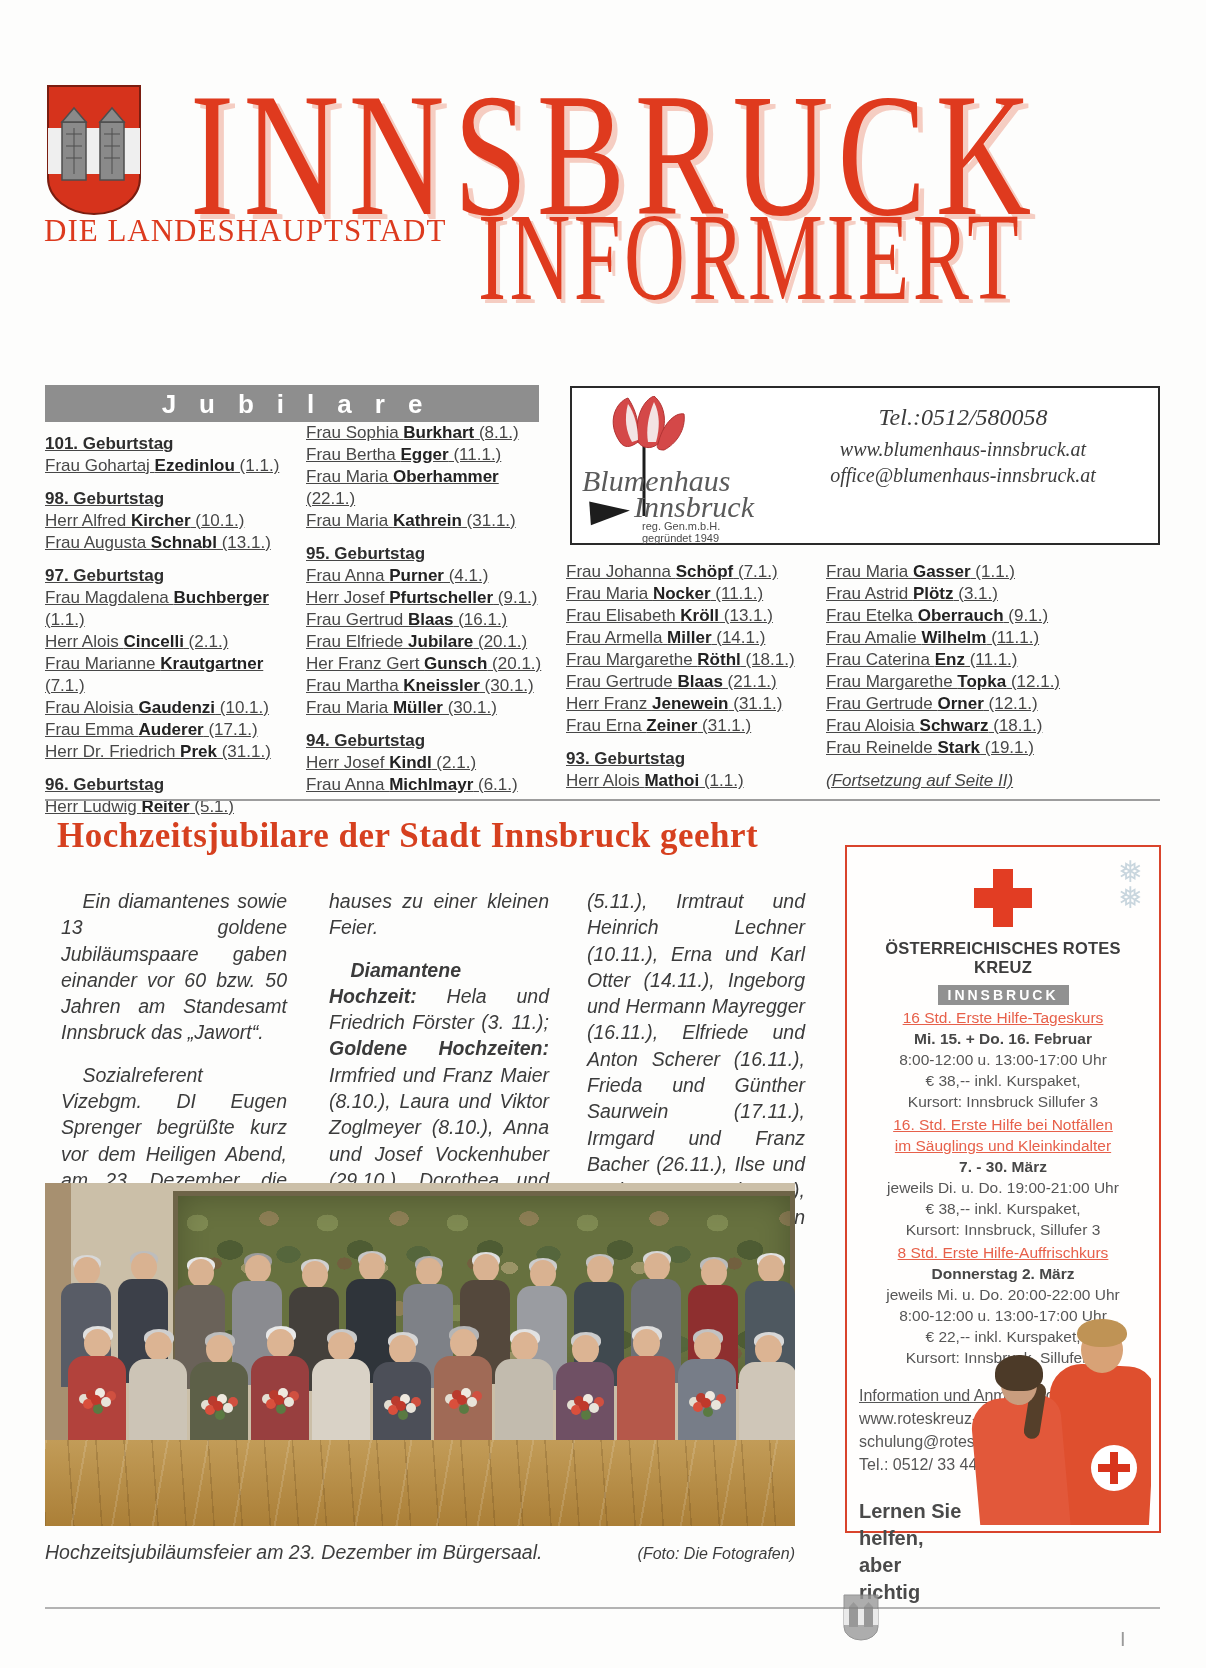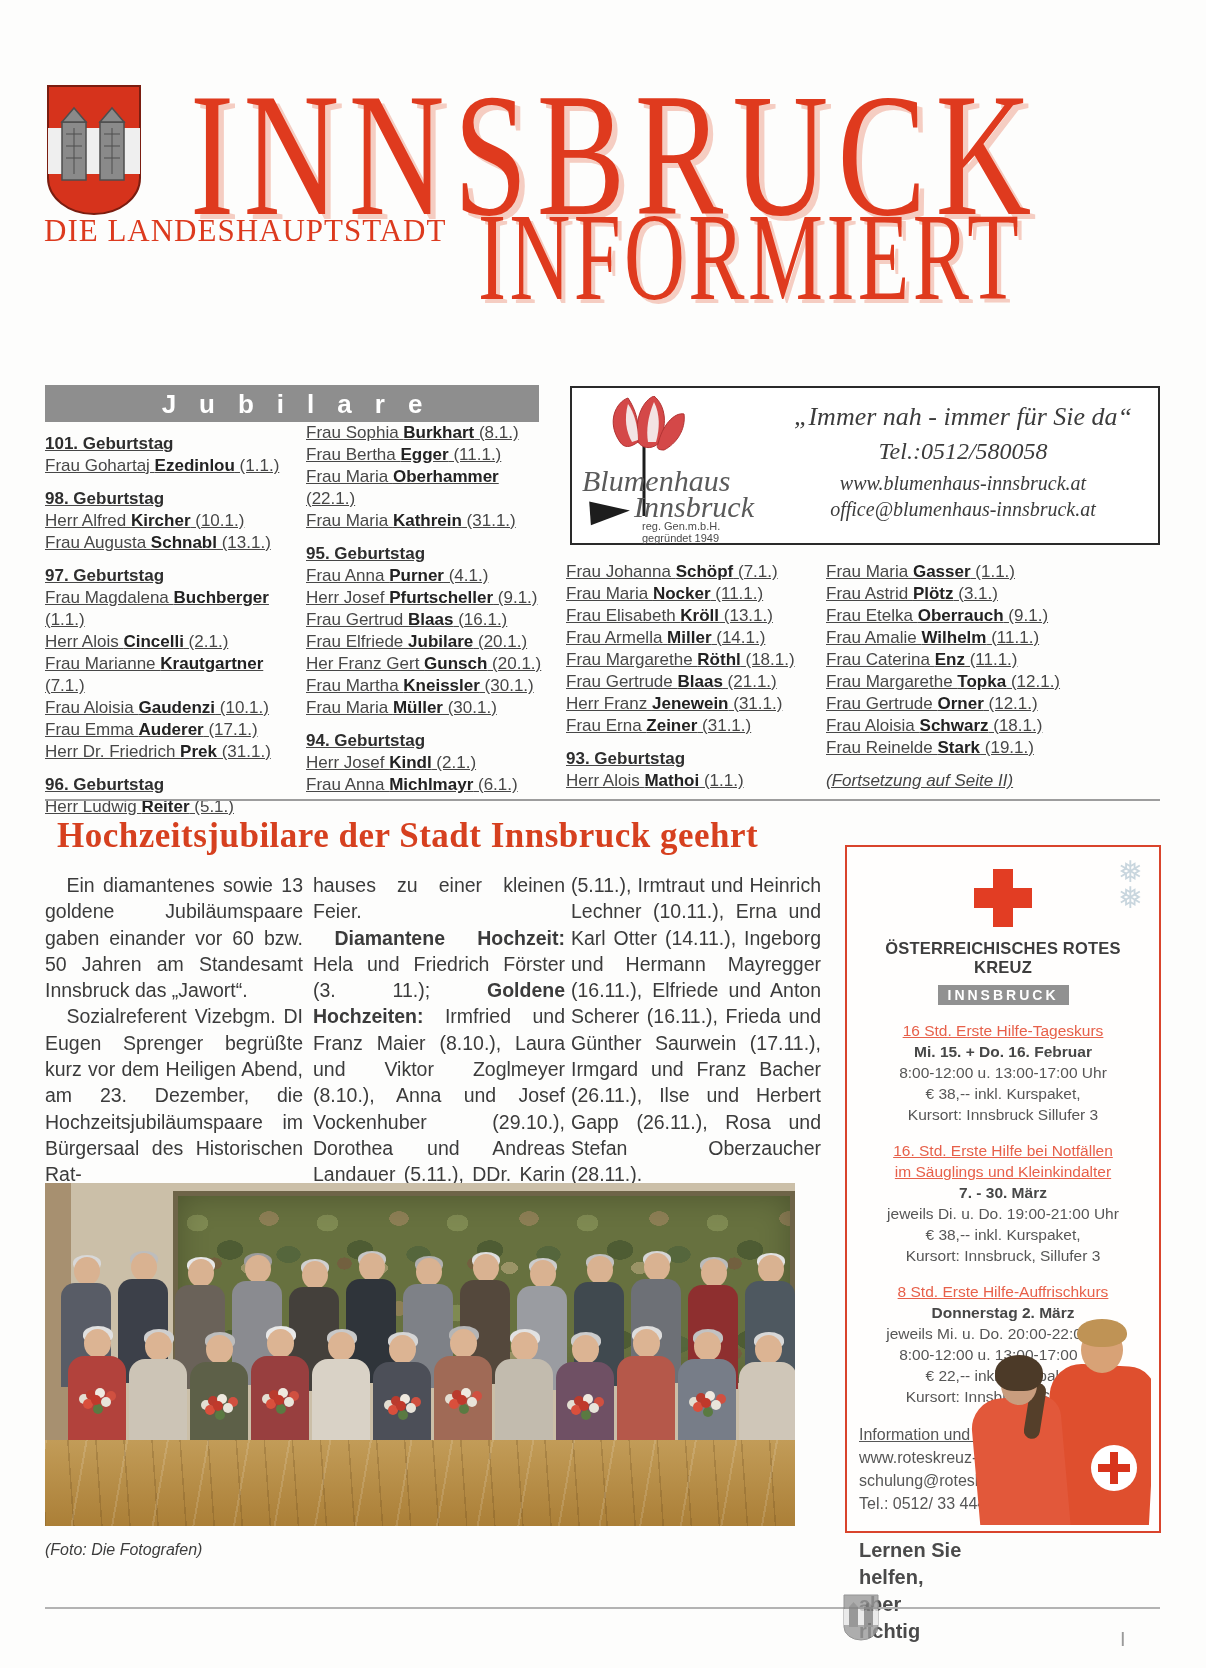--- a/index.html
+++ b/index.html
@@ -245,7 +245,6 @@
       <div>gegründet 1949</div>
     </div>
     <div class="fl-right">
-      <div class="fl-slogan">„Immer nah - immer für Sie da“</div>
       <div class="fl-phone">Tel.:0512/580058</div>
       <div class="fl-web">www.blumenhaus-innsbruck.at</div>
       <div class="fl-mail">office@blumenhaus-innsbruck.at</div>

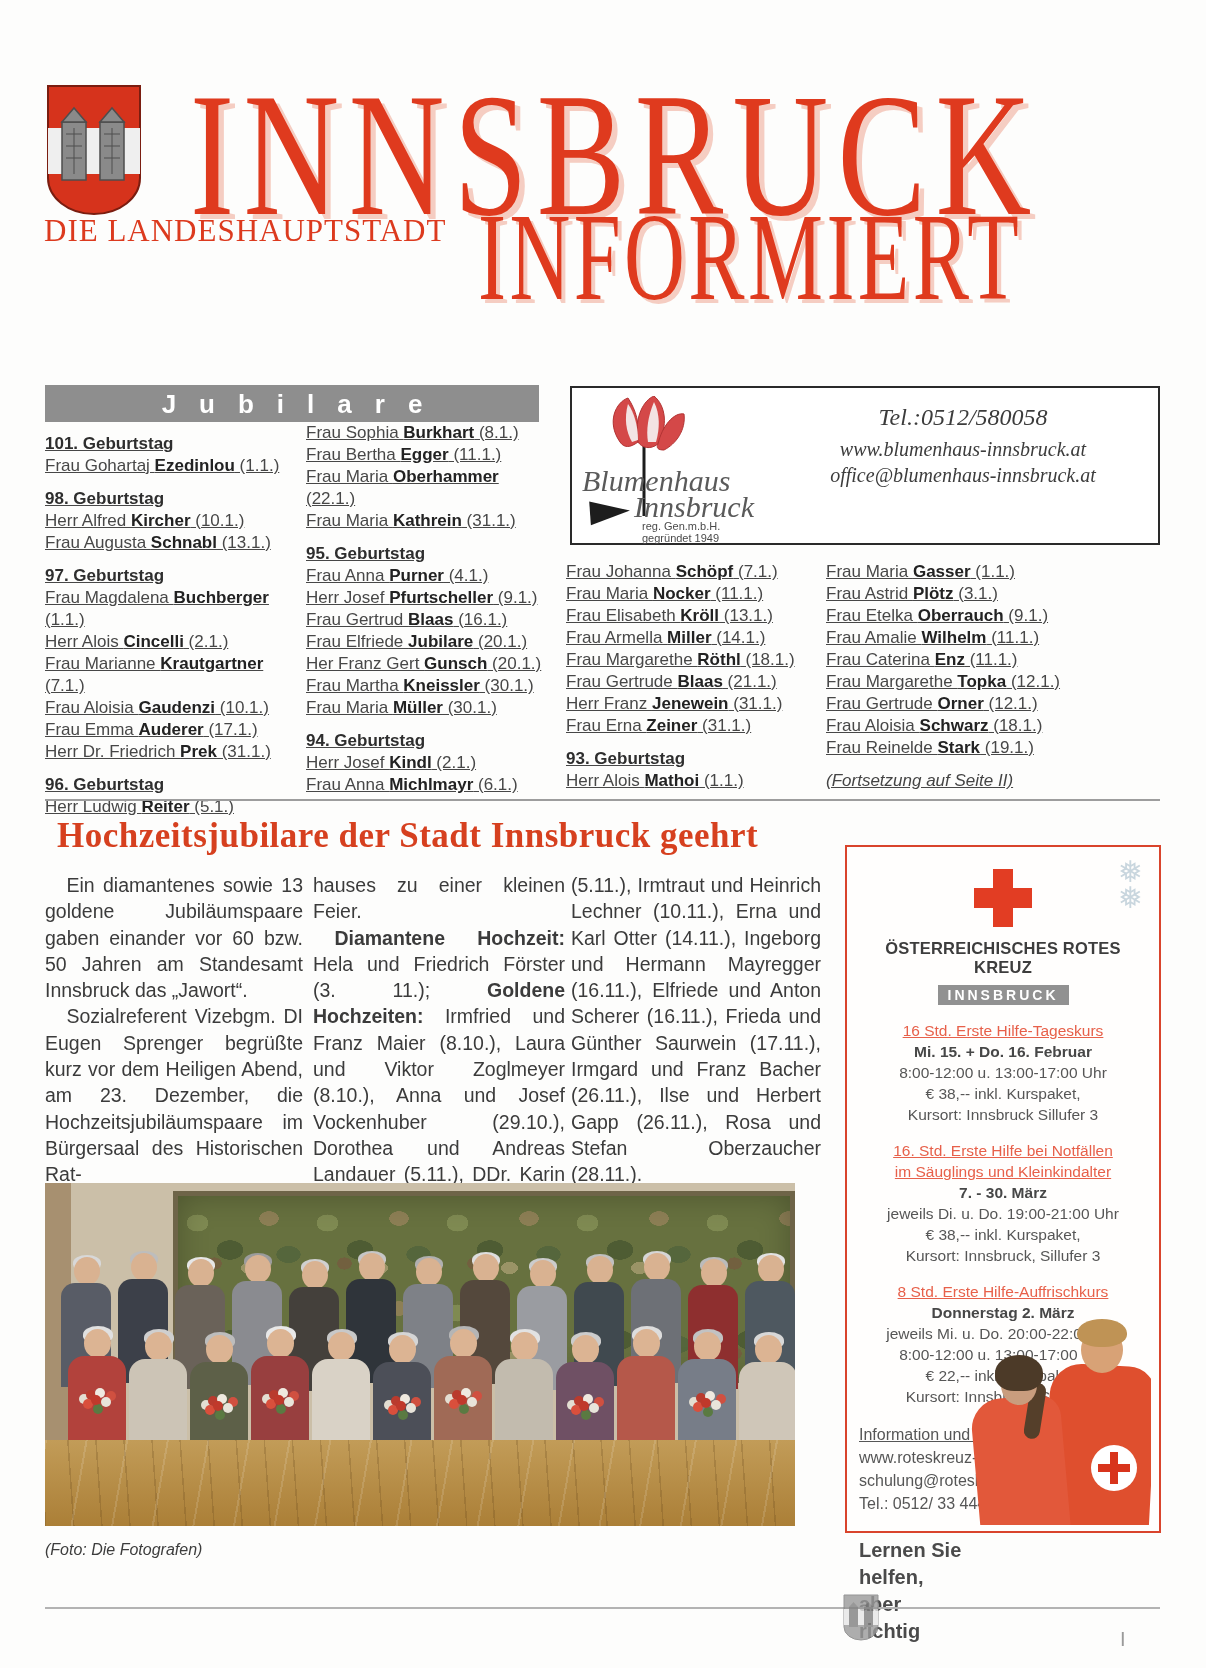--- a/index.html
+++ b/index.html
@@ -60,7 +60,7 @@
             font-weight:bold;font-size:35px;color:#d6401f;letter-spacing:0.5px;white-space:nowrap;}
   .art-col{position:absolute;top:872px;font-size:19.5px;line-height:26.3px;color:#3b3b3b;
            text-align:justify;}
-  .art-col p{margin:0;}
+  .art-col p{margin:16px;font-style:italic;}
   .art-col p.ind{text-indent:1.1em;}
   #art-col-0{left:45px;width:258px;}
   #art-col-1{left:313px;width:252px;}

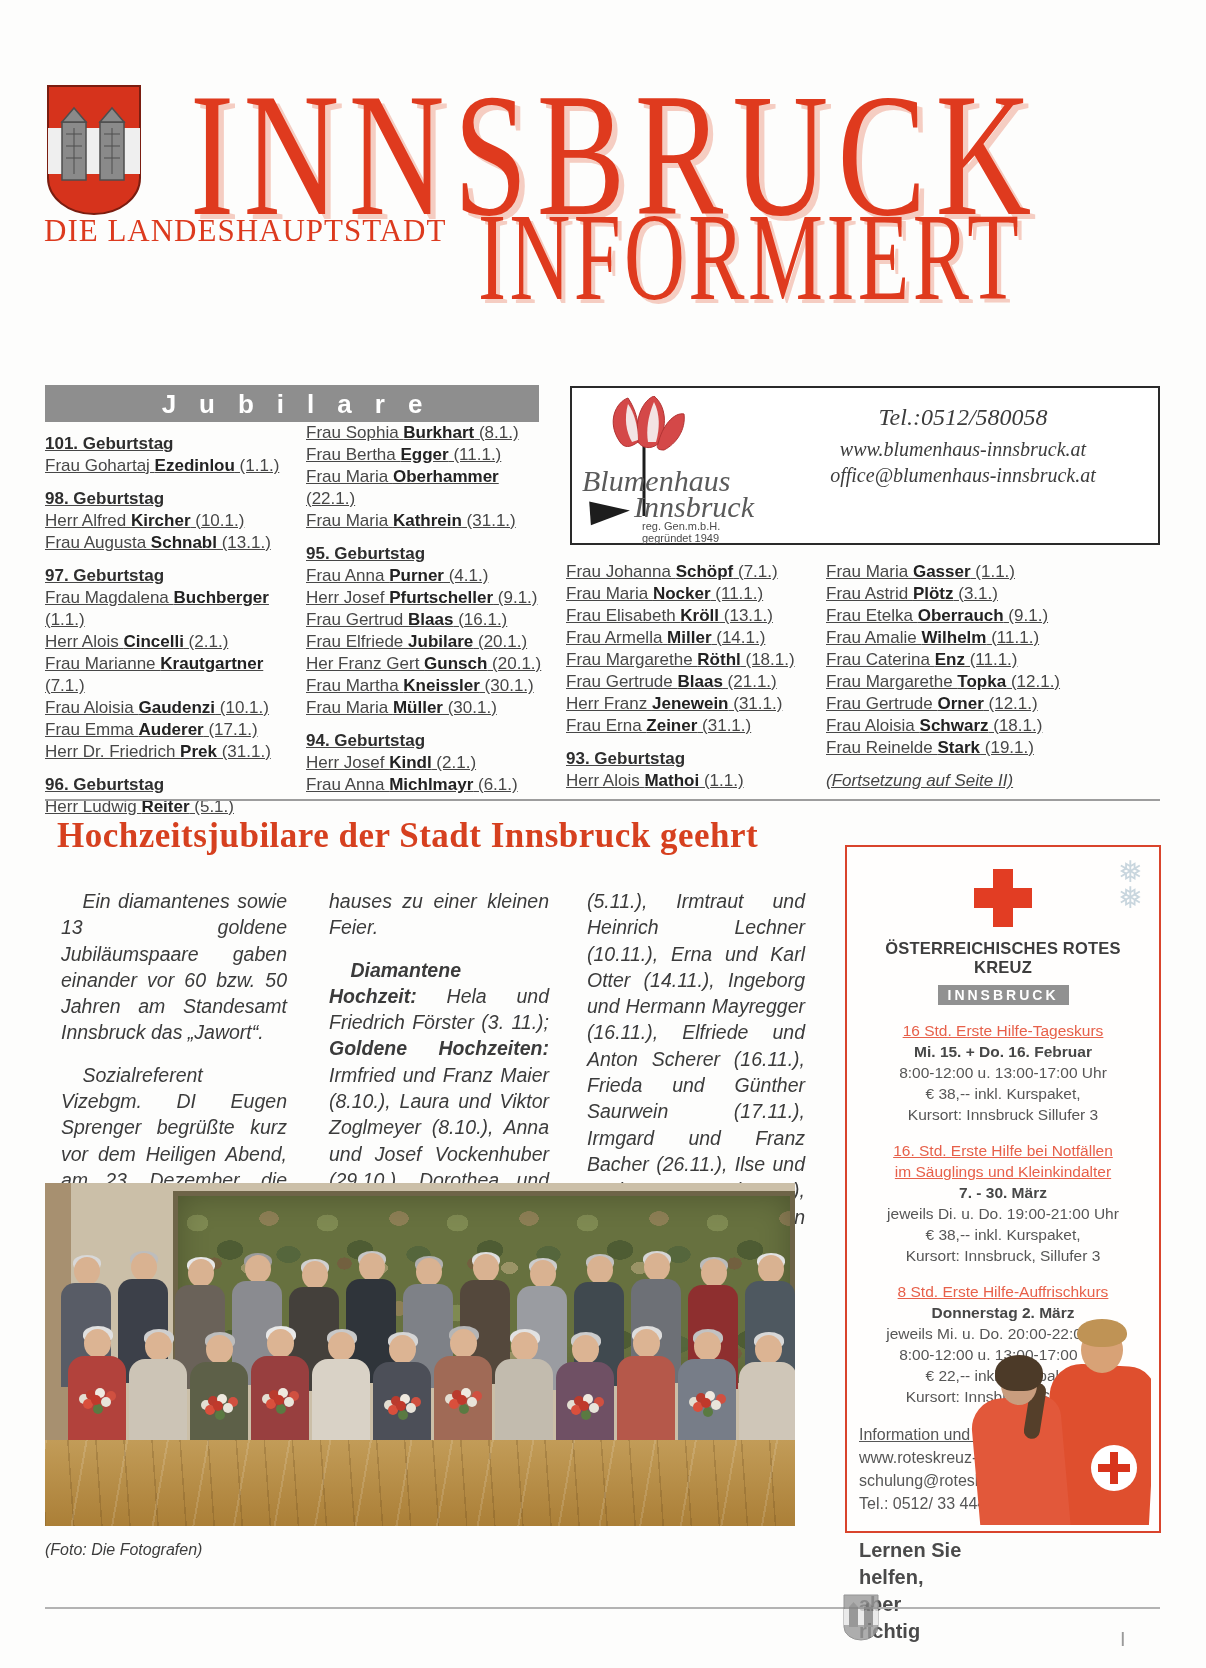--- a/index.html
+++ b/index.html
@@ -105,7 +105,7 @@
   .rc-org{font-weight:bold;font-size:16.5px;color:#3d3d3d;letter-spacing:0.2px;}
   .rc-badge{display:inline-block;background:#919191;color:#fff;font-weight:bold;font-size:14px;
             letter-spacing:3px;padding:2px 10px;margin-top:8px;}
-  .rc-course{margin-top:15px;}
+  .rc-course{margin-top:2px;}
   .rc-ct{color:#e7604a;font-size:15.5px;line-height:21px;text-decoration:underline;}
   .rc-cl{font-size:15.5px;line-height:21px;color:#565656;}
   .rc-cl.b{font-weight:bold;color:#474747;}

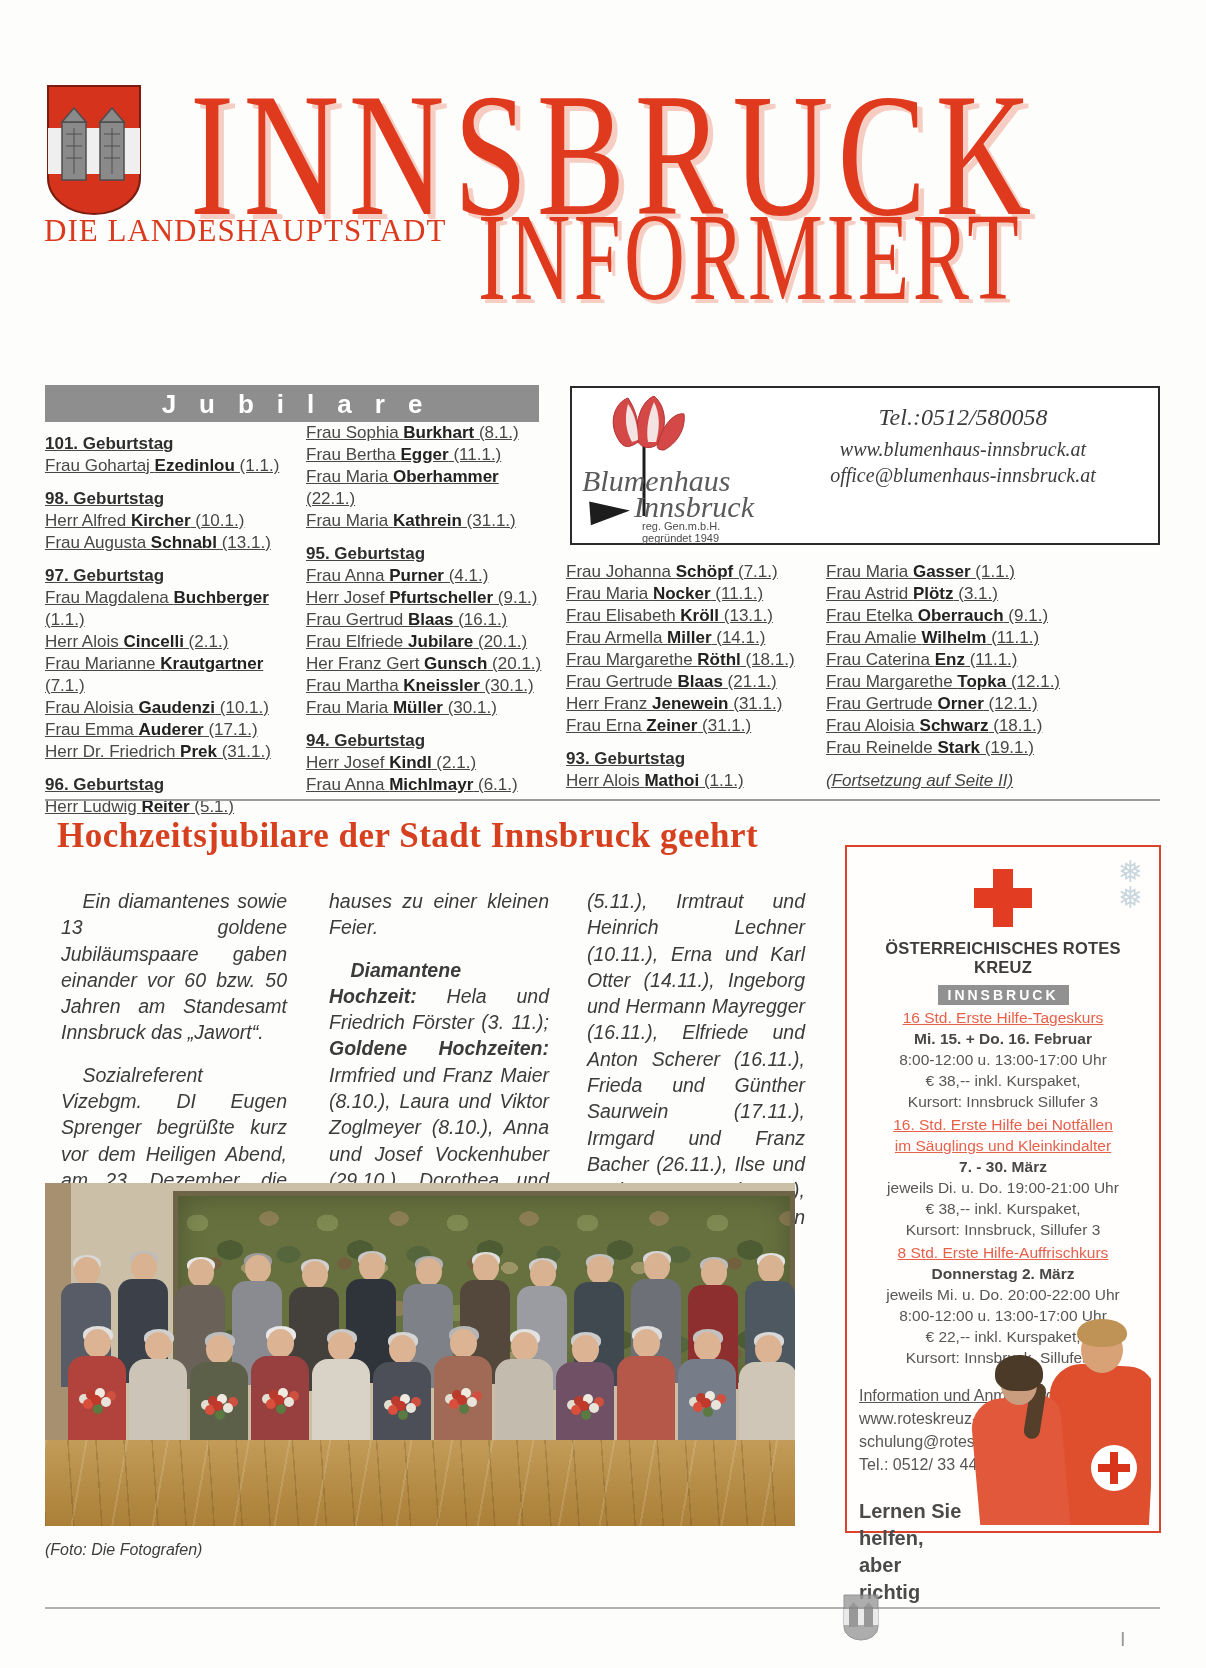--- a/index.html
+++ b/index.html
@@ -430,6 +430,7 @@
     <div class="ph-floor"></div>
   </div>
   <div class="caption-row">
+    <span class="caption">Hochzeitsjubiläumsfeier am 23. Dezember im Bürgersaal.</span>
     <span class="credit">(Foto: Die Fotografen)</span>
   </div>
 

